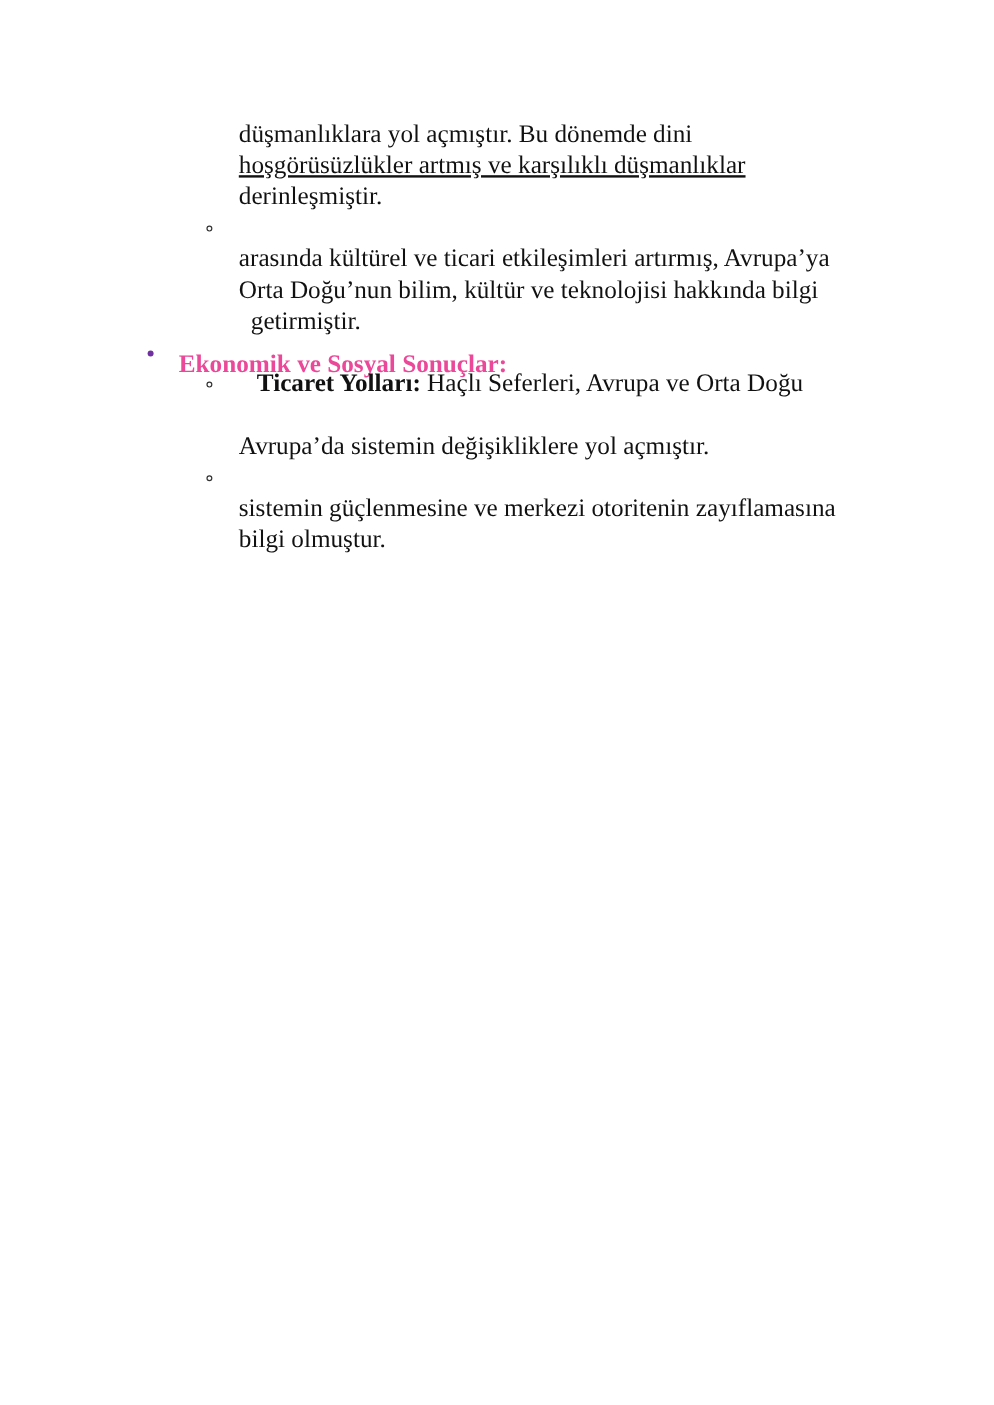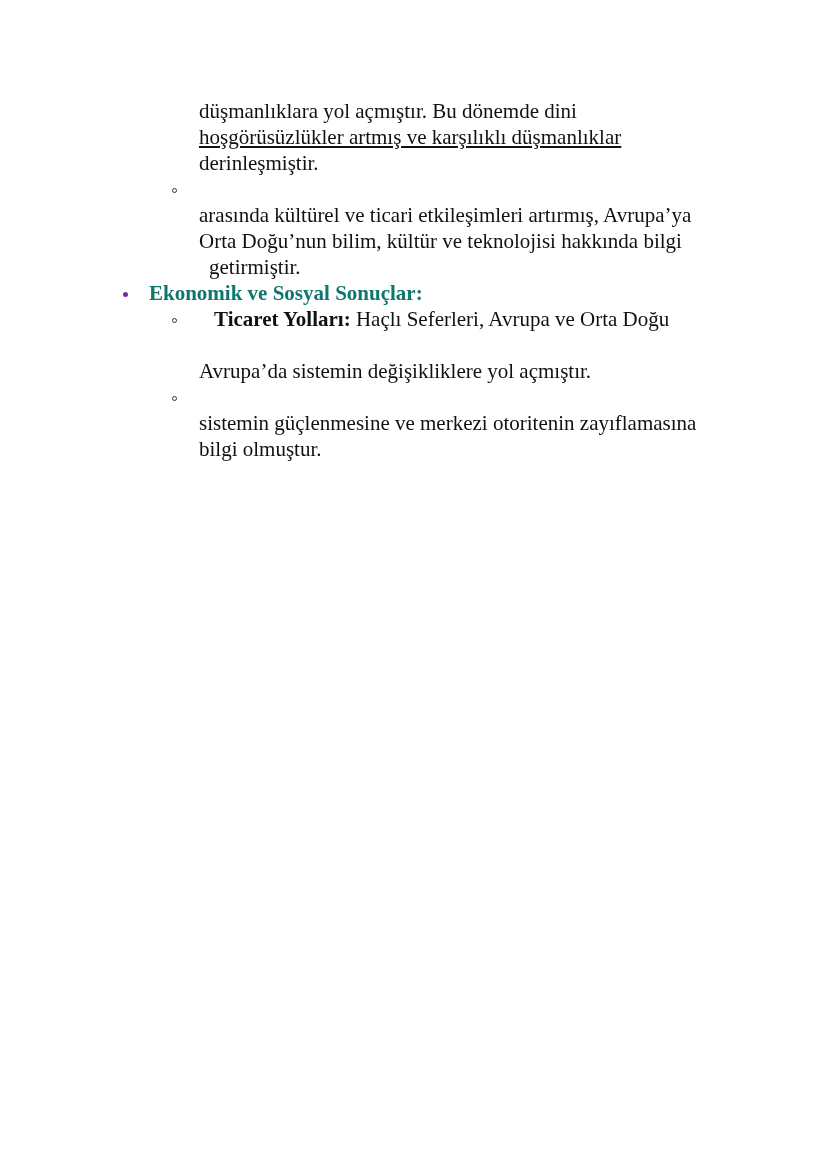--- a/index.html
+++ b/index.html
@@ -68,7 +68,7 @@
   <div class="line" style="left:199px; top:255px;margin-left:10px;">getirmiştir.</div>
 
   <span class="bullet-disc" style="left:123px; top:292px; background:#7030a0;"></span>
-  <div class="heading" style="left:149px; top:281px; color:#0f766e;text-align:right;">Ekonomik ve Sosyal Sonuçlar:</div>
+  <div class="heading" style="left:149px; top:291px; color:#ec4899;text-align:right;">Ekonomik ve Sosyal Sonuçlar:</div>
 
   <span class="bullet-circle" style="left:172px; top:318px;"></span>
   <div class="line" style="left:214px; top:307px;">

